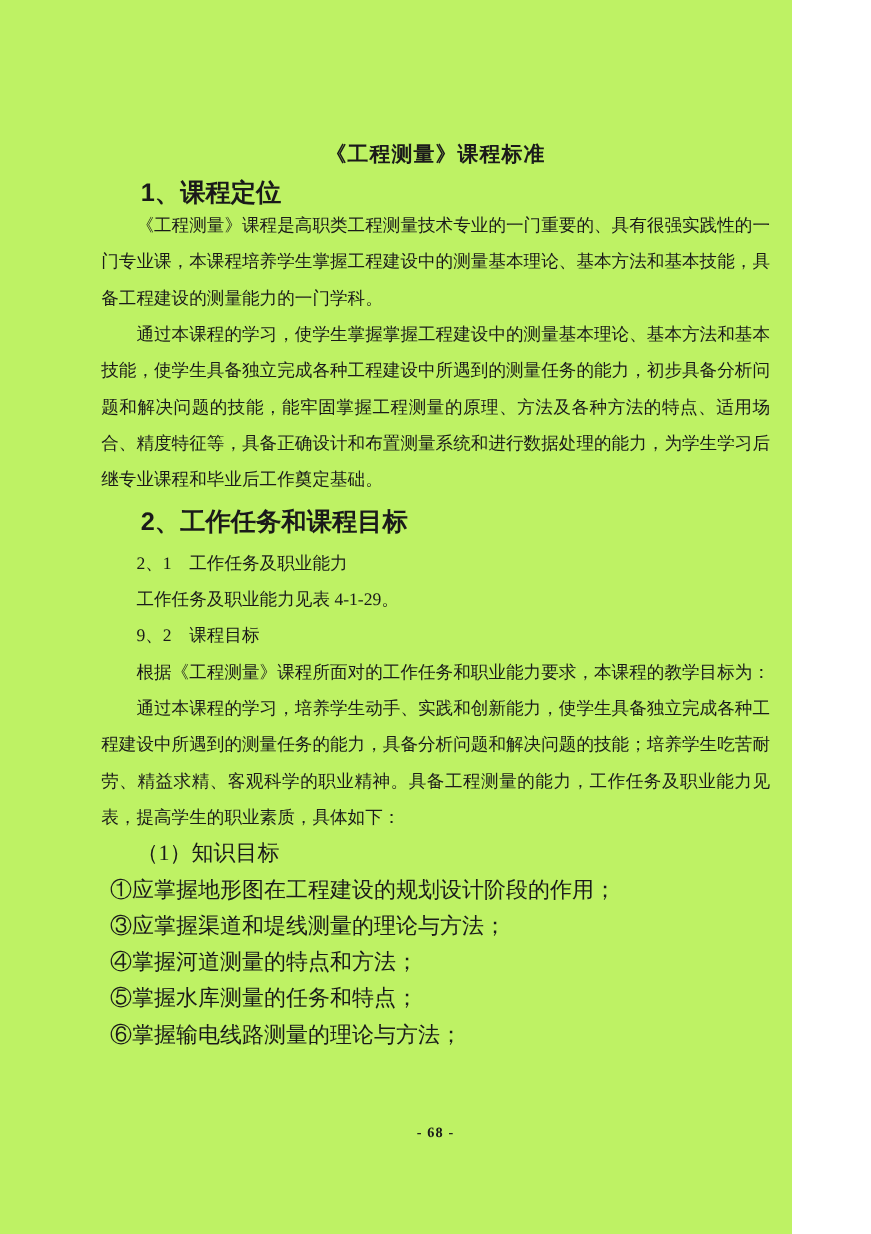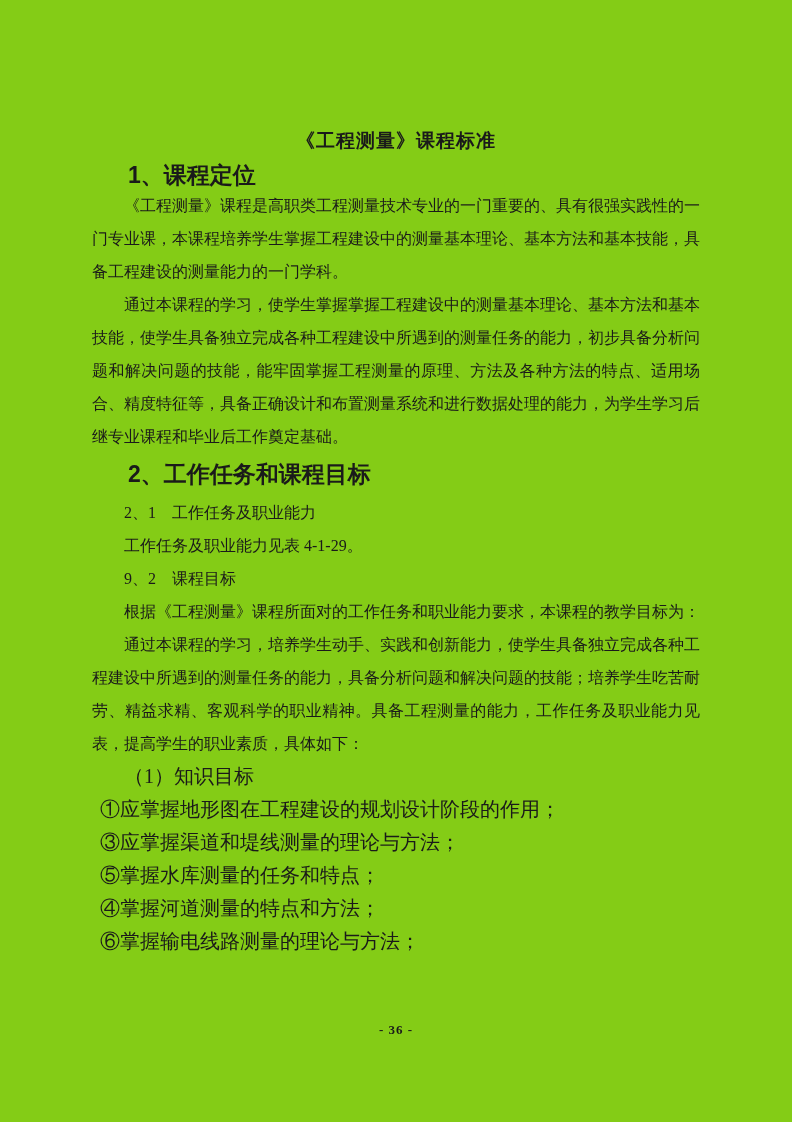--- a/index.html
+++ b/index.html
@@ -9,9 +9,9 @@
   }
   .page {
     position: relative;
-    width: 792px;
+    width: 720px;
     height: 1122px;
-    background: #84cc16;
+    background: #bef264;
     overflow: hidden;
     font-family: "Liberation Serif", "DejaVu Serif", serif;
     color: #1a1a1a;

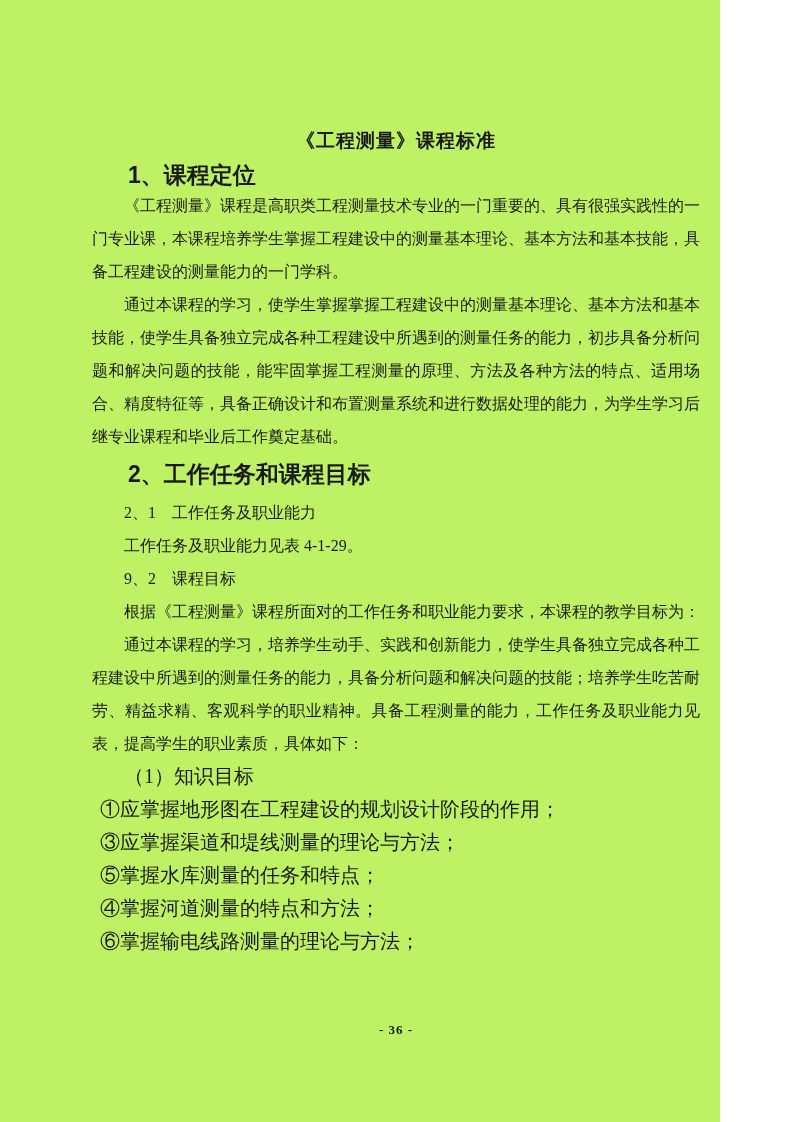--- a/index.html
+++ b/index.html
@@ -108,8 +108,8 @@
 
     <div class="item">①应掌握地形图在工程建设的规划设计阶段的作用；</div>
     <div class="item">③应掌握渠道和堤线测量的理论与方法；</div>
+    <div class="item">④掌握河道测量的特点和方法；</div>
     <div class="item">⑤掌握水库测量的任务和特点；</div>
-    <div class="item">④掌握河道测量的特点和方法；</div>
     <div class="item">⑥掌握输电线路测量的理论与方法；</div>
 
   </div>

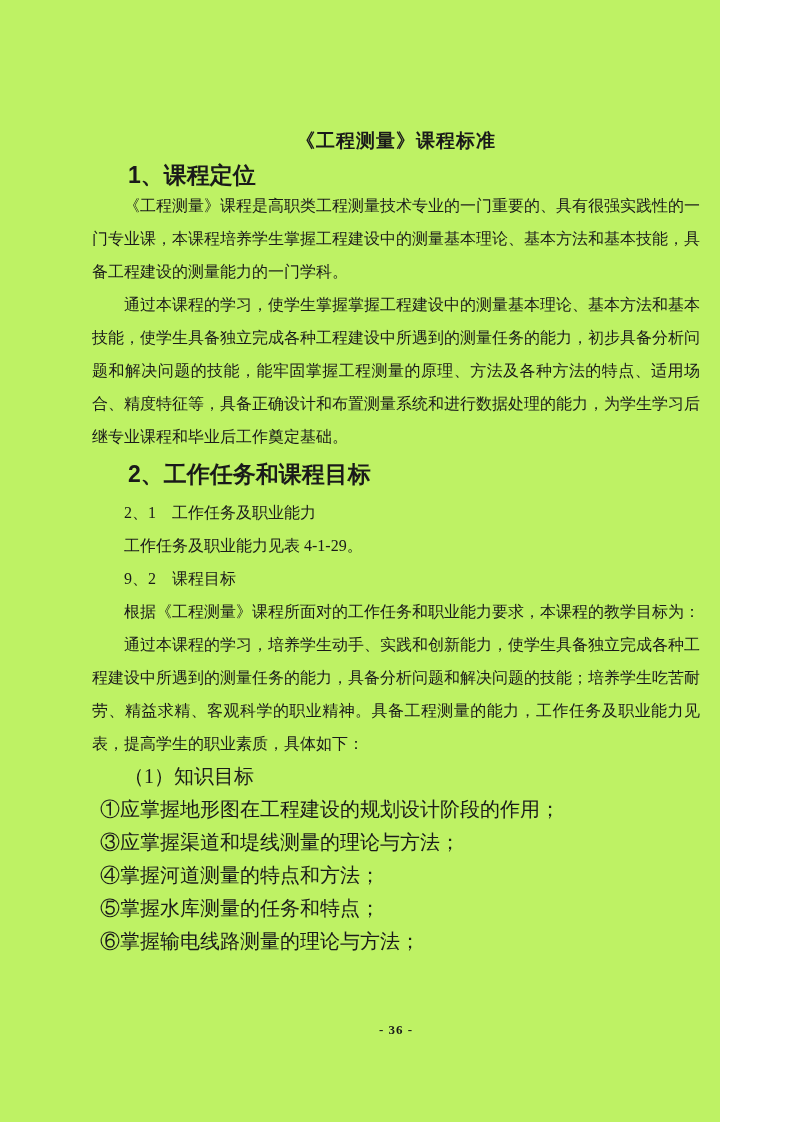--- a/index.html
+++ b/index.html
@@ -114,7 +114,7 @@
 
   </div>
 
-  <div class="footer">- 36 -</div>
+  <div class="footer">- 68 -</div>
 </div>
 
 </body></html>

